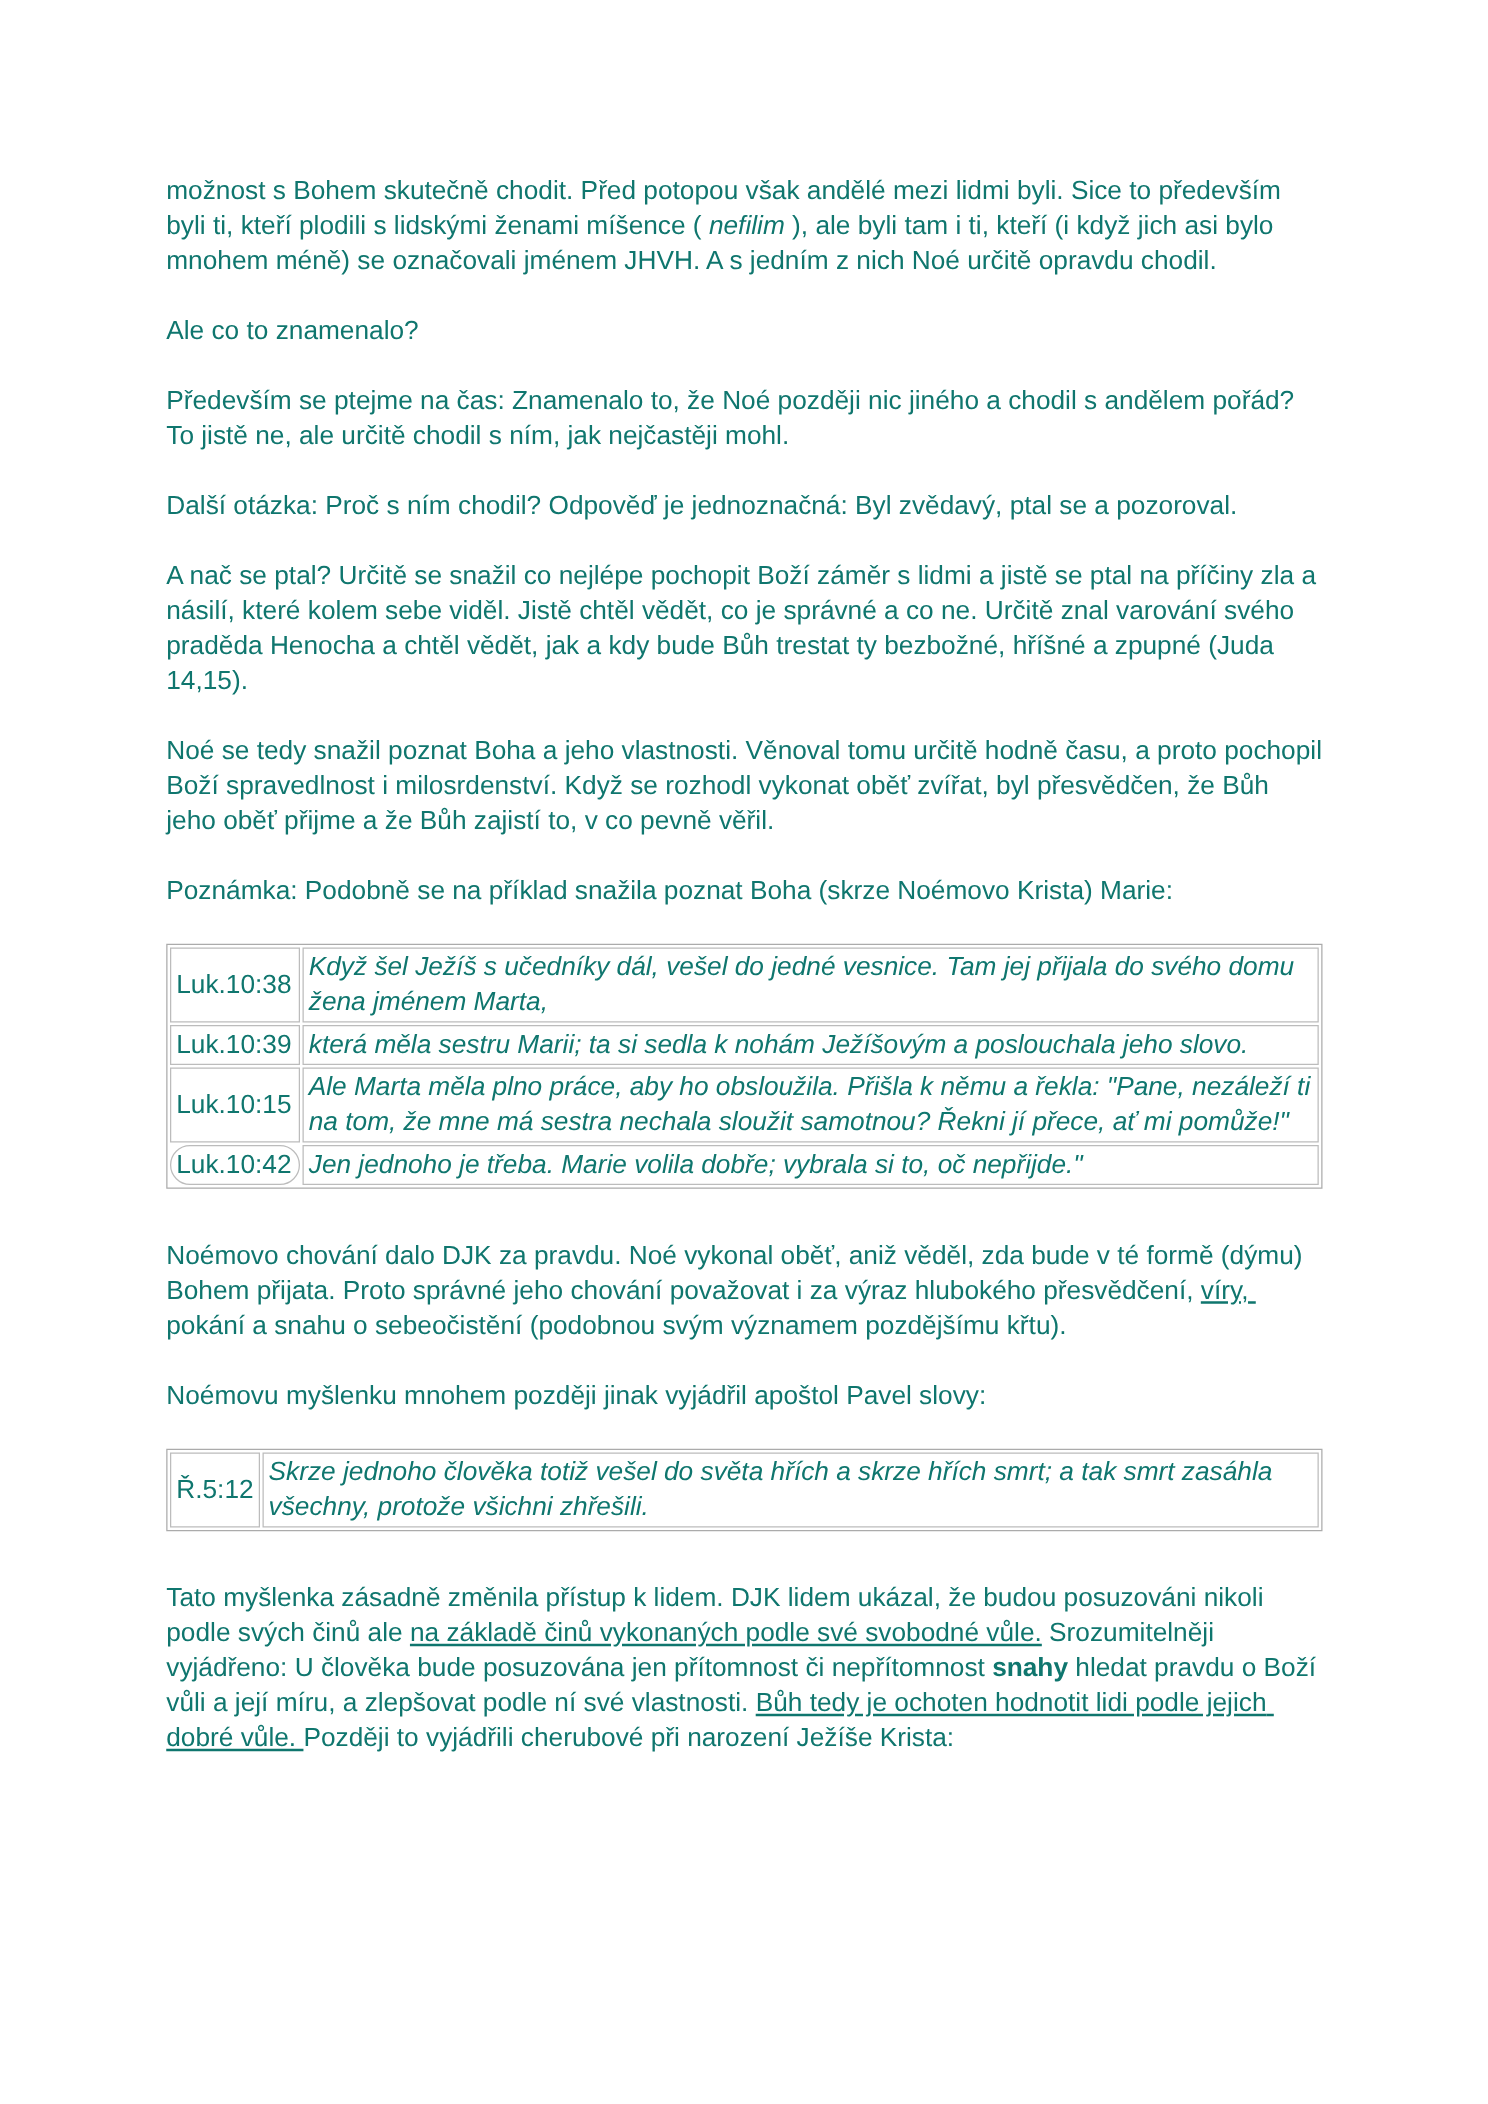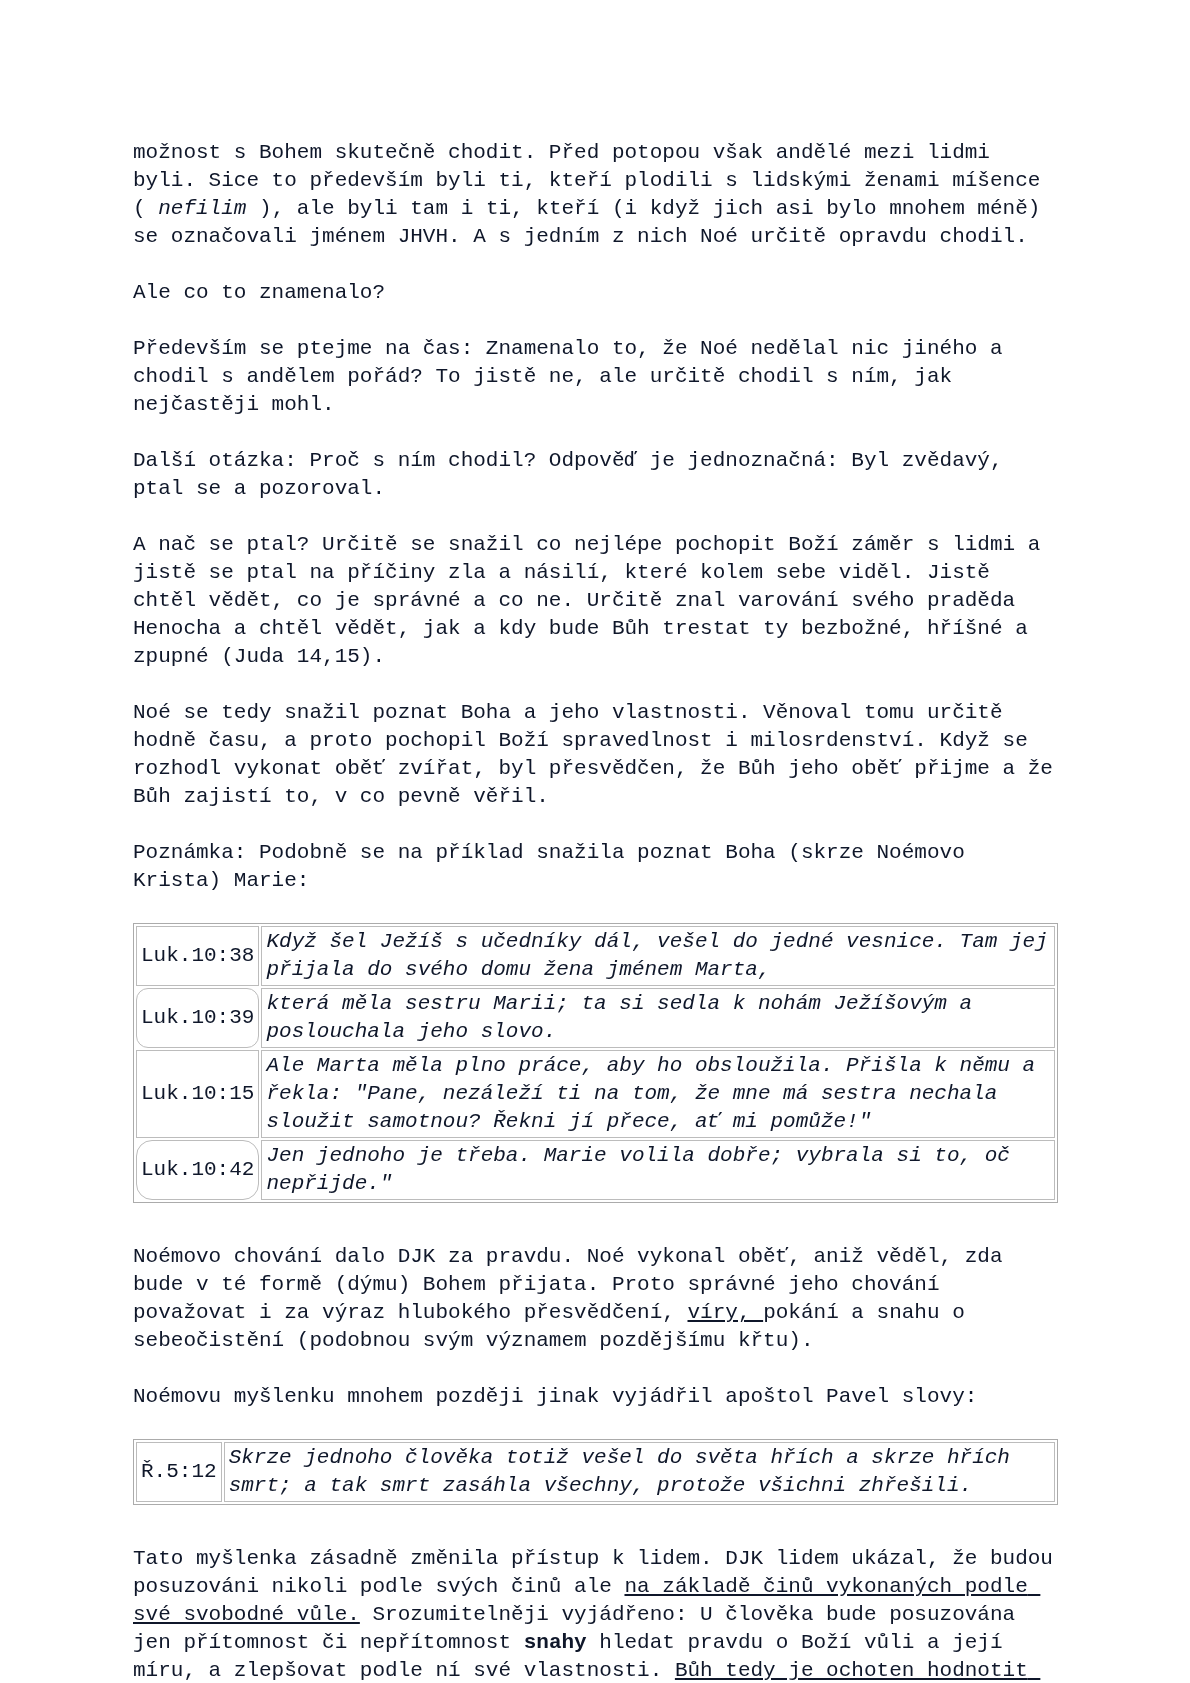--- a/index.html
+++ b/index.html
@@ -9,8 +9,8 @@
     width: 1190px;
     height: 1683px;
     background: #ffffff;
-    color: #0f172a;
-    font-family: Liberation Mono, monospace;
+    color: #0f766e;
+    font-family: Liberation Sans, sans-serif;
     font-size: 21px;
     line-height: 28px;
     overflow: hidden;

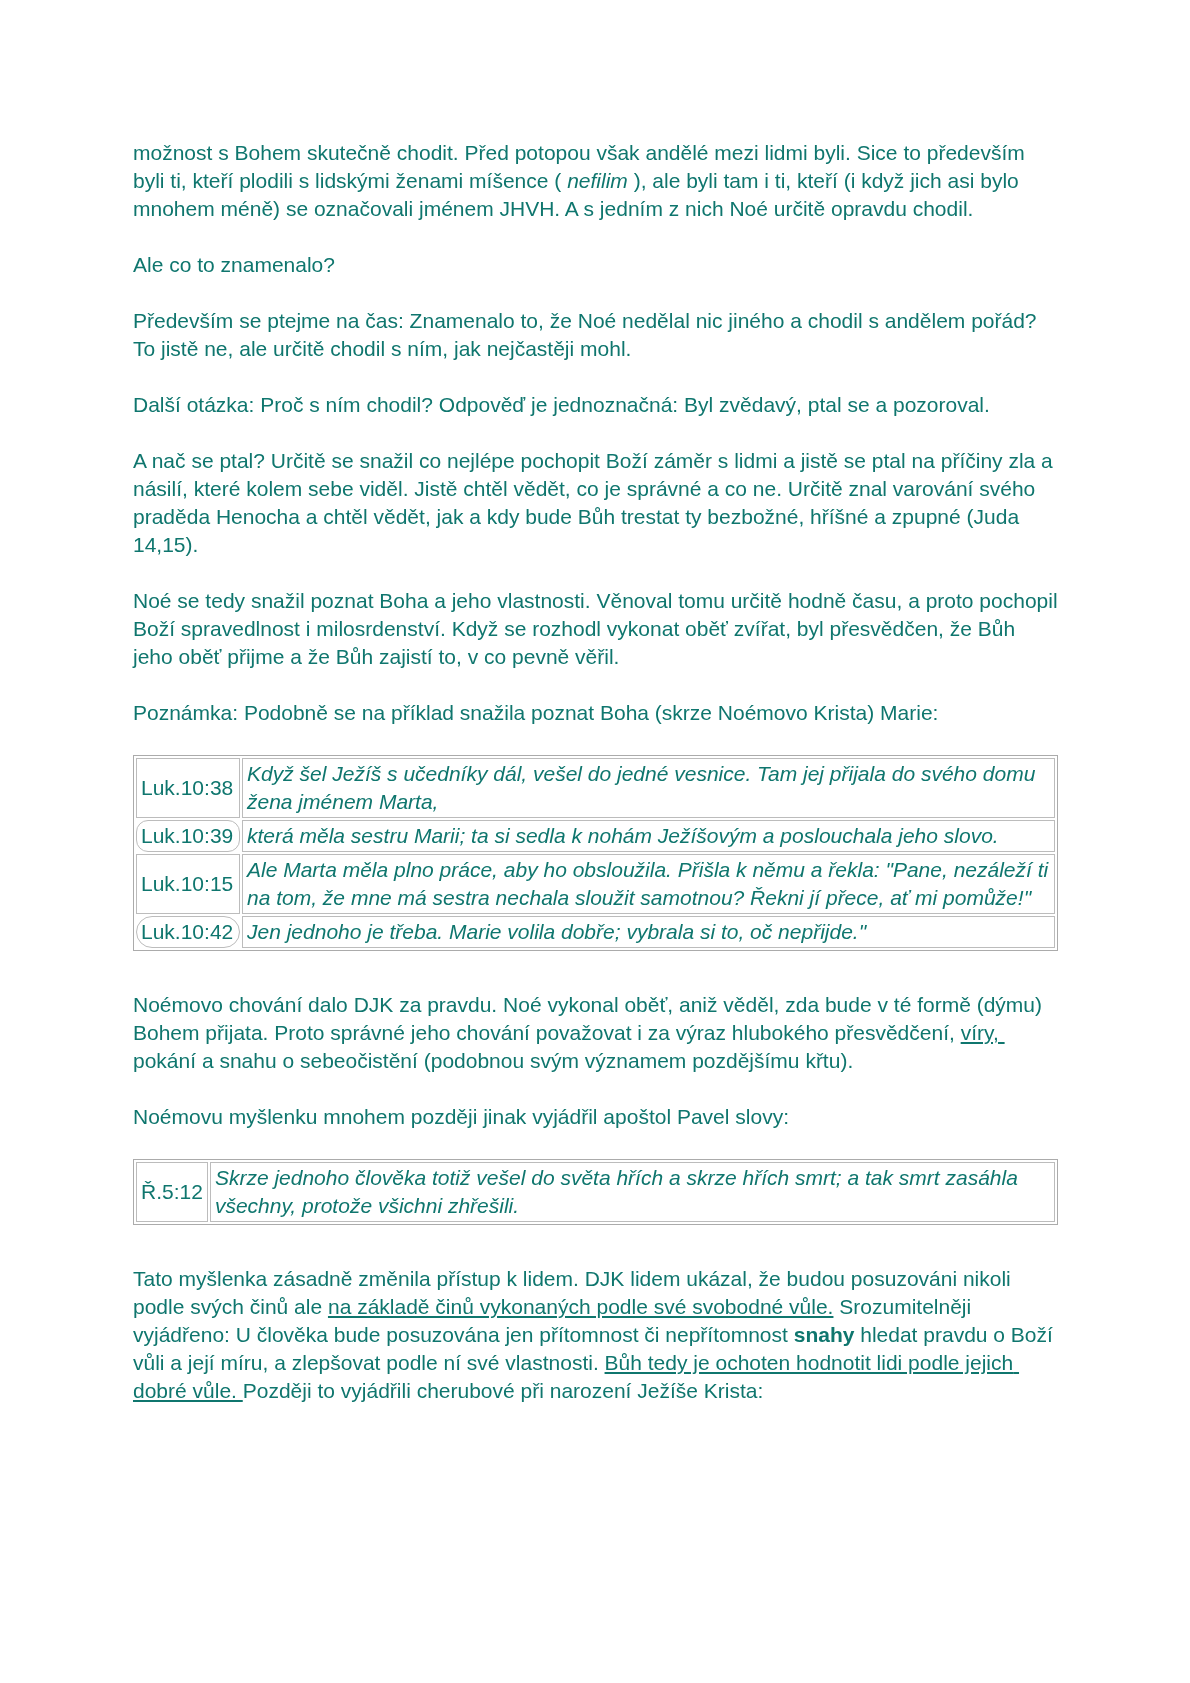--- a/index.html
+++ b/index.html
@@ -56,7 +56,7 @@
   <main class="doc" id="doc">
       <p class="para"><span class="run">možnost s Bohem skutečně chodit. Před potopou však andělé mezi lidmi byli. Sice to především byli ti, kteří plodili s lidskými ženami míšence ( </span><span class="run italic">nefilim</span><span class="run"> ), ale byli tam i ti, kteří (i když jich asi bylo mnohem méně) se označovali jménem JHVH. A s jedním z nich Noé určitě opravdu chodil.</span></p>
       <p class="para"><span class="run">Ale co to znamenalo?</span></p>
-      <p class="para"><span class="run">Především se ptejme na čas: Znamenalo to, že Noé nedělal nic jiného a chodil s andělem pořád? To jistě ne, ale určitě chodil s ním, jak nejčastěji mohl.</span></p>
+      <p class="para"><span class="run">Především se ptejme na čas: Znamenalo to, že Noé později nic jiného a chodil s andělem pořád? To jistě ne, ale určitě chodil s ním, jak nejčastěji mohl.</span></p>
       <p class="para"><span class="run">Další otázka: Proč s ním chodil? Odpověď je jednoznačná: Byl zvědavý, ptal se a pozoroval.</span></p>
       <p class="para"><span class="run">A nač se ptal? Určitě se snažil co nejlépe pochopit Boží záměr s lidmi a jistě se ptal na příčiny zla a násilí, které kolem sebe viděl. Jistě chtěl vědět, co je správné a co ne. Určitě znal varování svého praděda Henocha a chtěl vědět, jak a kdy bude Bůh trestat ty bezbožné, hříšné a zpupné (Juda 14,15).</span></p>
       <p class="para"><span class="run">Noé se tedy snažil poznat Boha a jeho vlastnosti. Věnoval tomu určitě hodně času, a proto pochopil Boží spravedlnost i milosrdenství. Když se rozhodl vykonat oběť zvířat, byl přesvědčen, že Bůh jeho oběť přijme a že Bůh zajistí to, v co pevně věřil.</span></p>

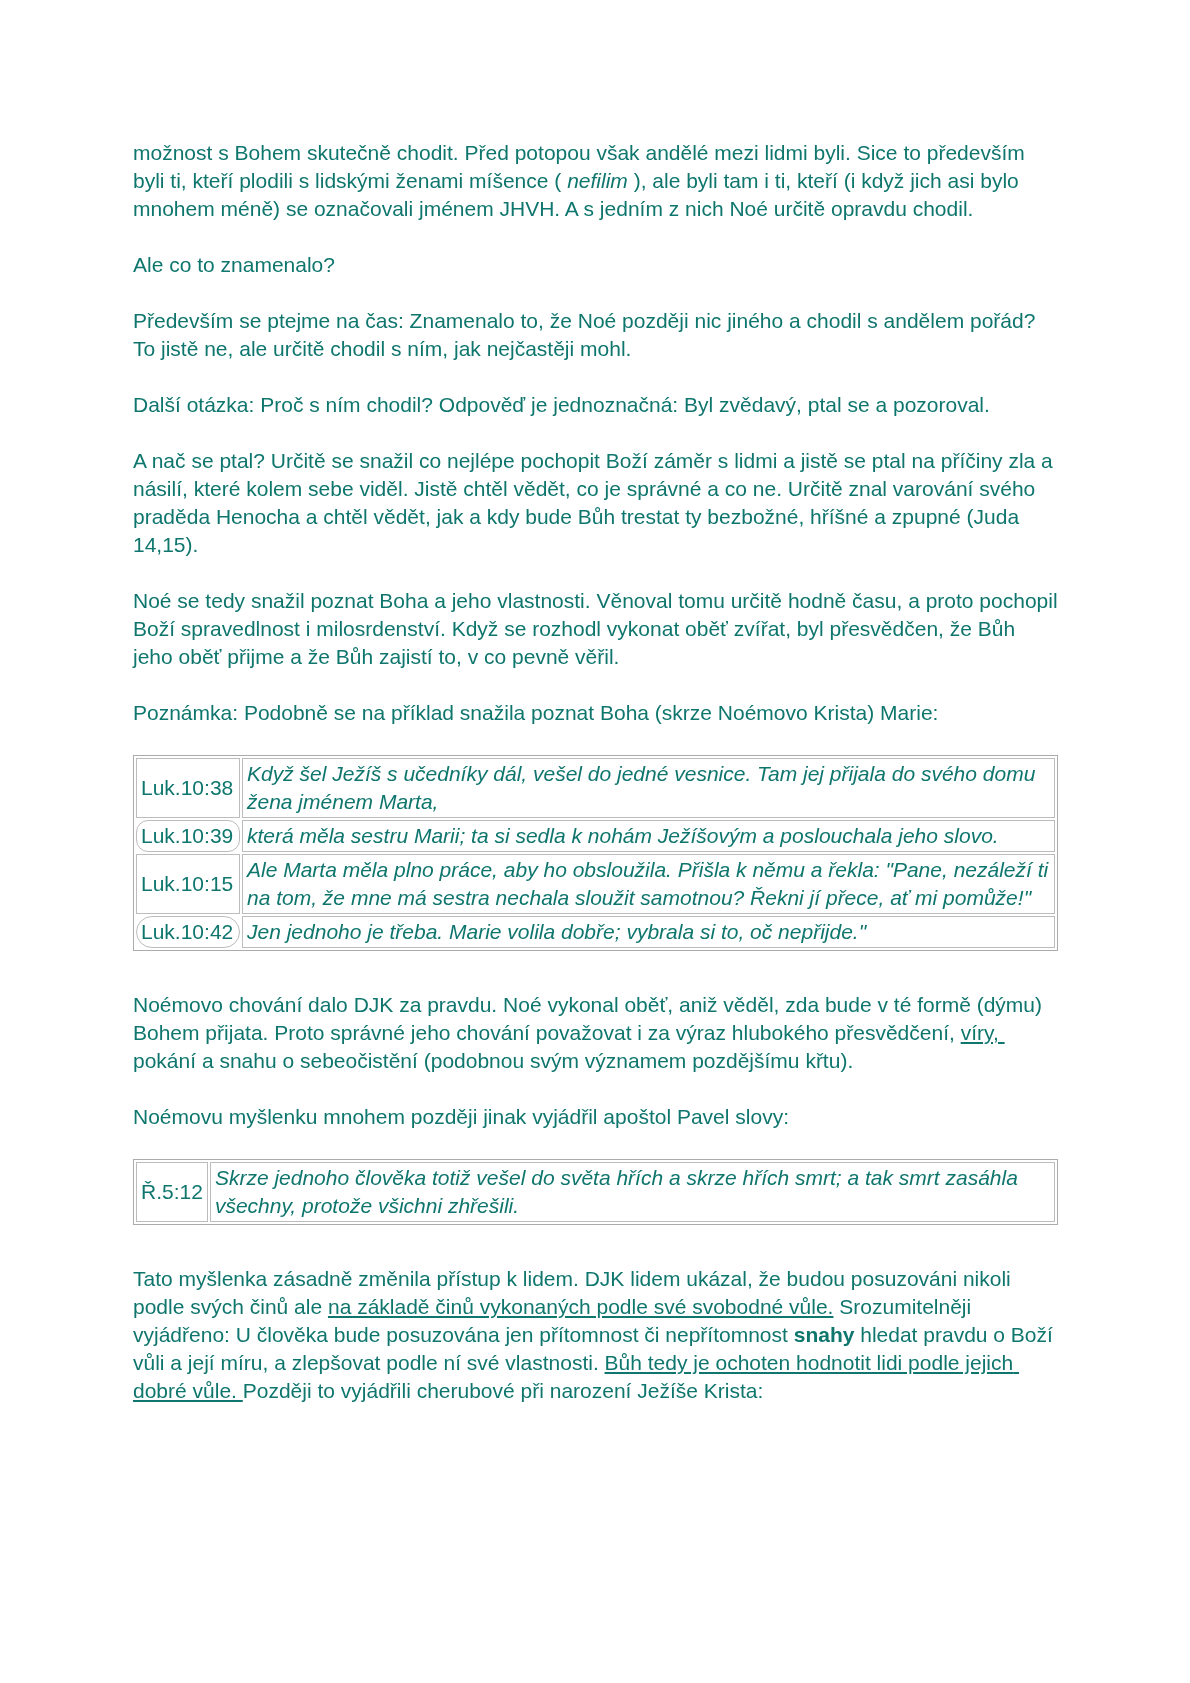--- a/index.html
+++ b/index.html
@@ -68,7 +68,7 @@
             <td class="txt">Když šel Ježíš s učedníky dál, vešel do jedné vesnice. Tam jej přijala do svého domu žena jménem Marta,</td>
           </tr>
           <tr>
-            <td class="ref" style="width: 104px; border-radius: 12px;">Luk.10:39</td>
+            <td class="ref" style="width: 104px;">Luk.10:39</td>
             <td class="txt">která měla sestru Marii; ta si sedla k nohám Ježíšovým a poslouchala jeho slovo.</td>
           </tr>
           <tr>

